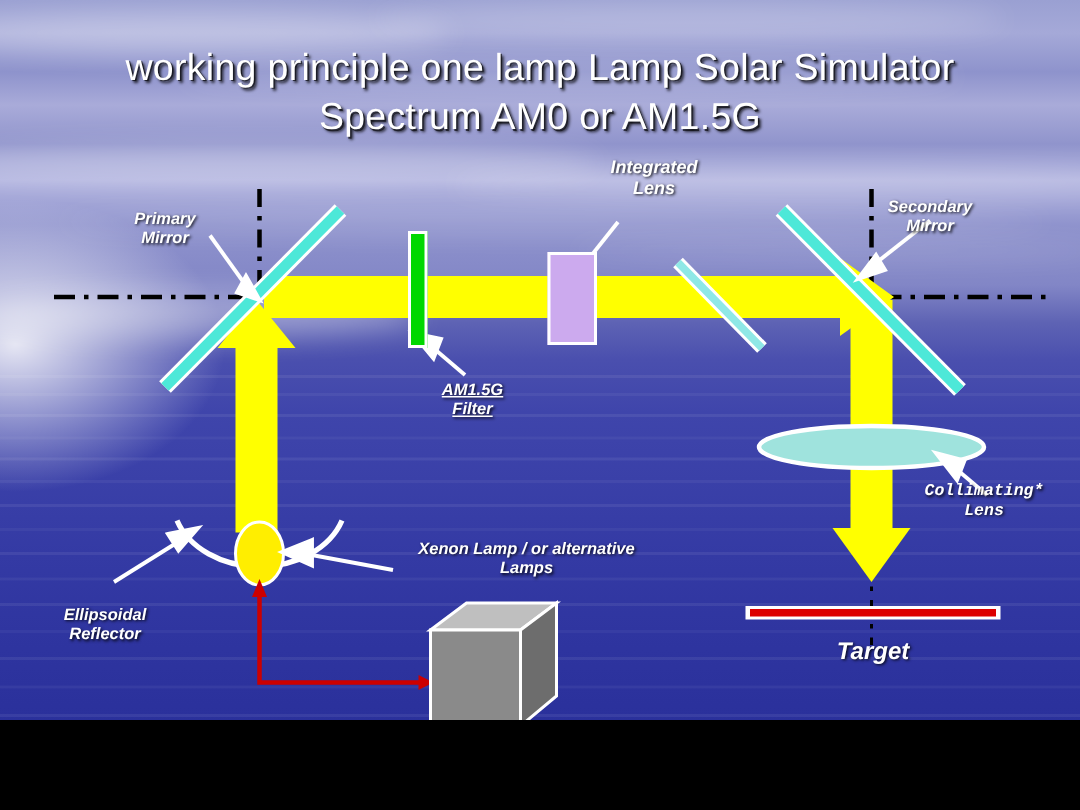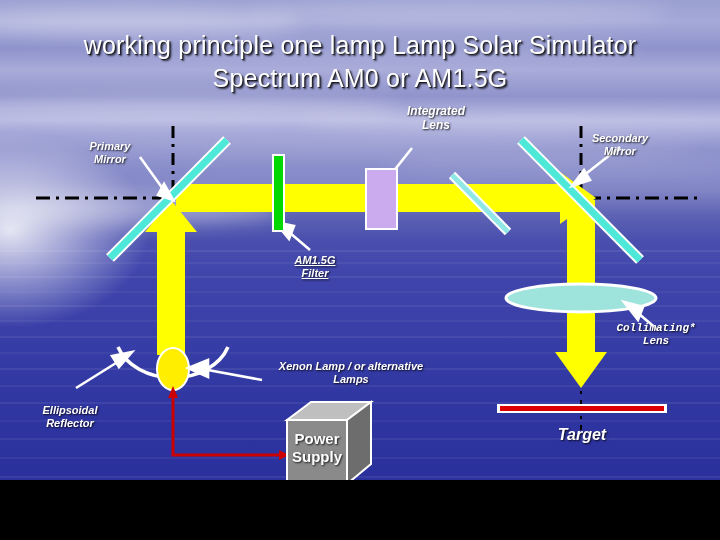--- a/index.html
+++ b/index.html
@@ -171,8 +171,6 @@
       <polygon points="64,22 88,4 88,66 64,86" fill="#6d6d6d" stroke="#ffffff" stroke-width="2"></polygon>
       <rect x="4" y="22" width="60" height="64" fill="#8a8a8a" stroke="#ffffff" stroke-width="2"></rect>
     </svg>
-    <div class="ps-text" style="left:4px;top:32px;width:60px;">Power
-Supply</div>
   </div>
 
   <div class="lbl" style="left:62px;top:140px;width:96px;">Primary

